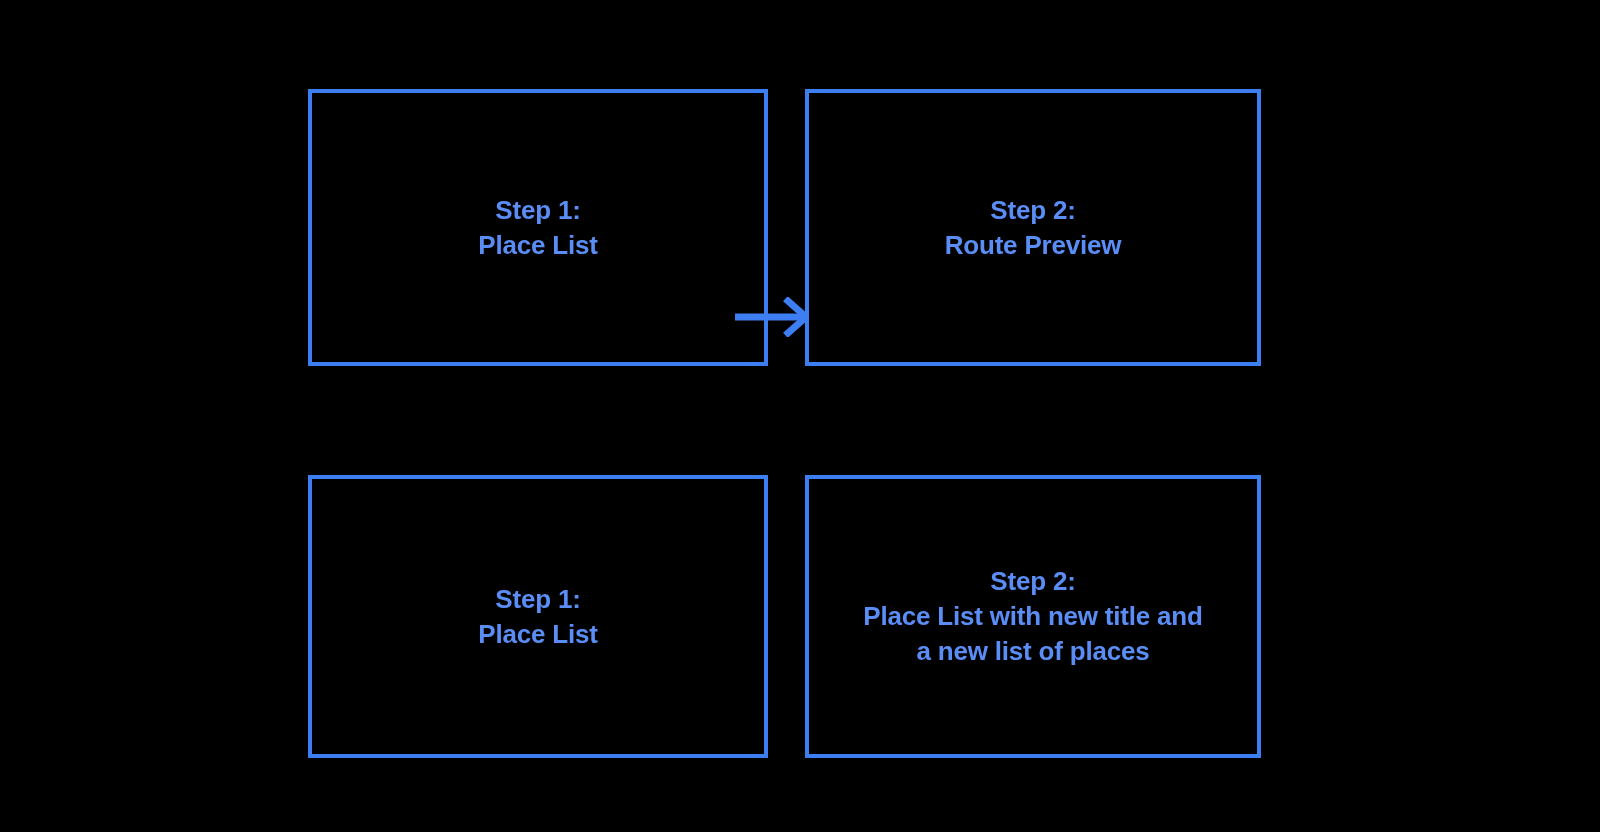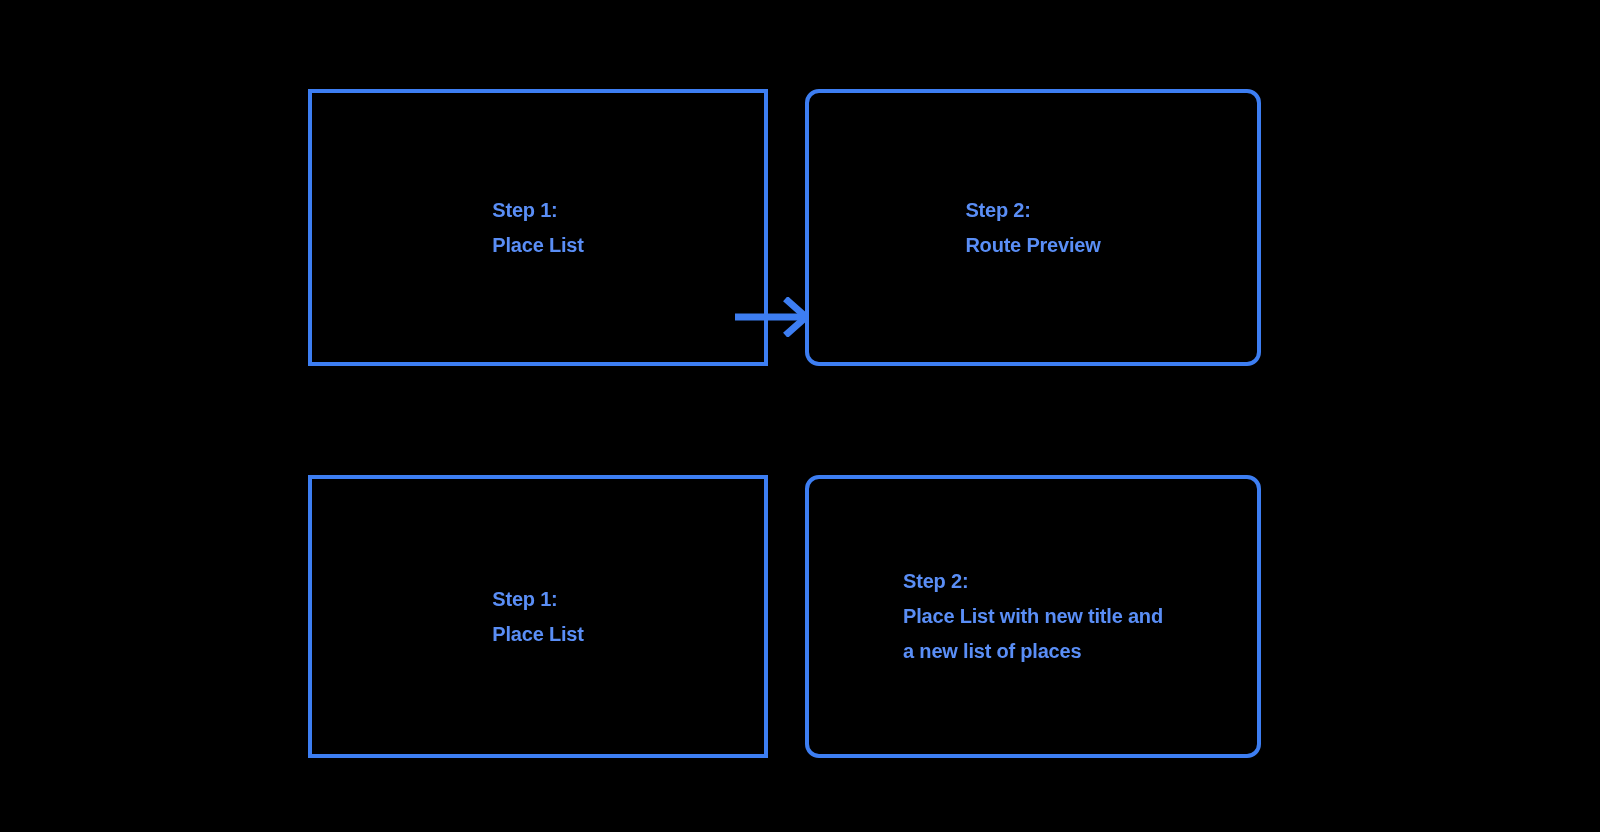--- a/index.html
+++ b/index.html
@@ -48,9 +48,9 @@
     color: #5a8ef6;
     font-family: "Liberation Sans", sans-serif;
     font-weight: bold;
-    font-size: 20px;
+    font-size: 26px;
     line-height: 35px;
-    text-align: left;
+    text-align: center;
     white-space: pre-line;
     letter-spacing: -0.2px;
   }

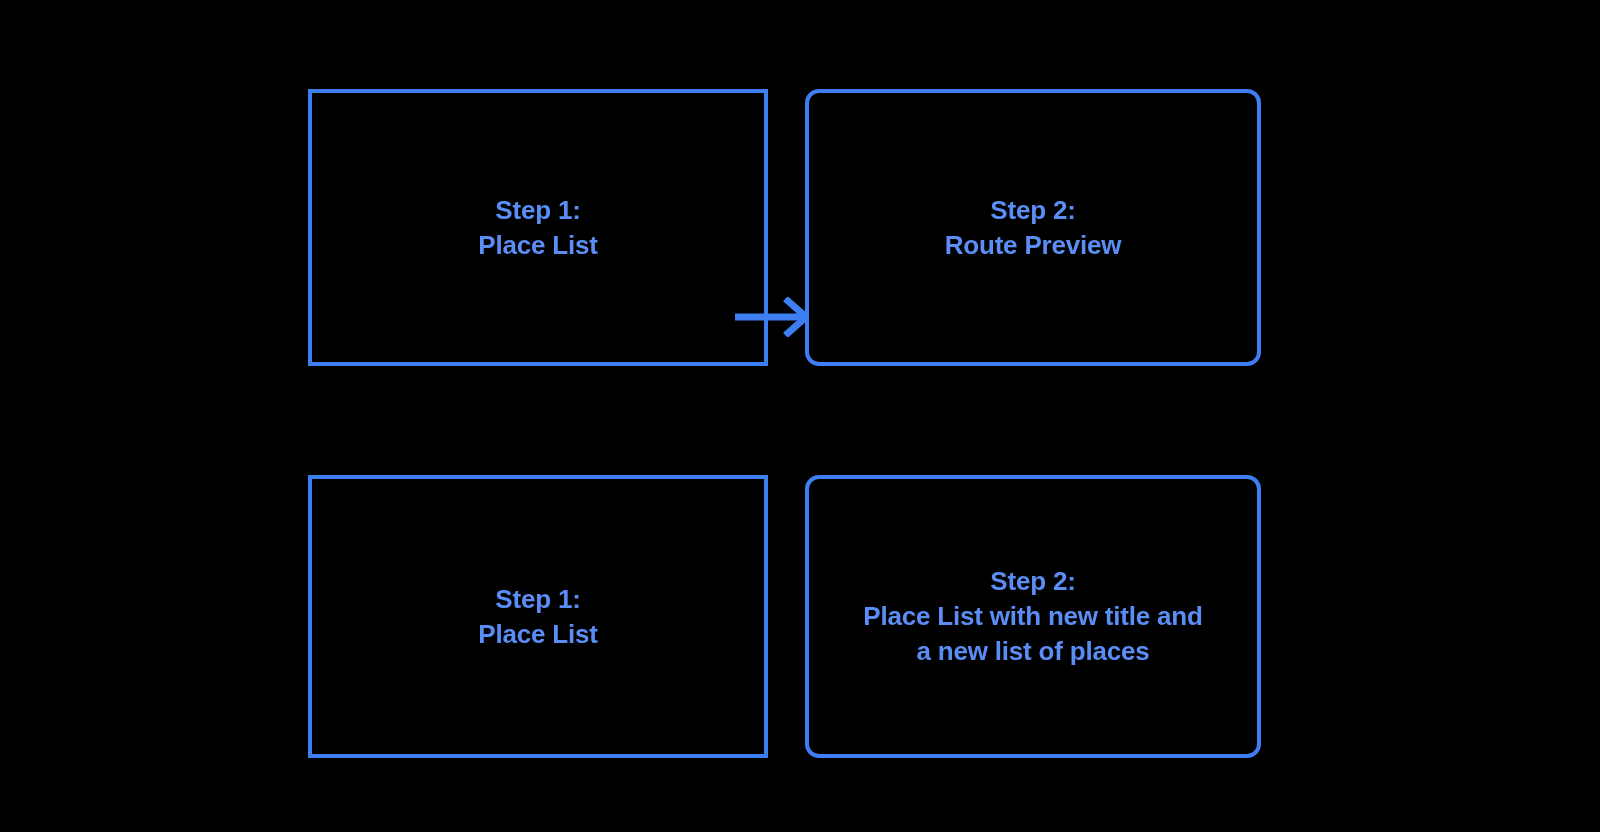--- a/index.html
+++ b/index.html
@@ -40,7 +40,7 @@
     justify-content: center;
   }
   .box-left  { left: 308px;  width: 460px; }
-  .box-right { left: 805px;  width: 456px; border-radius: 14px; }
+  .box-right { left: 805px;  width: 456px; }
   #row-0 .step-box { top: 0; height: 277px; }
   #row-1 .step-box { top: 0; height: 283px; }
 

